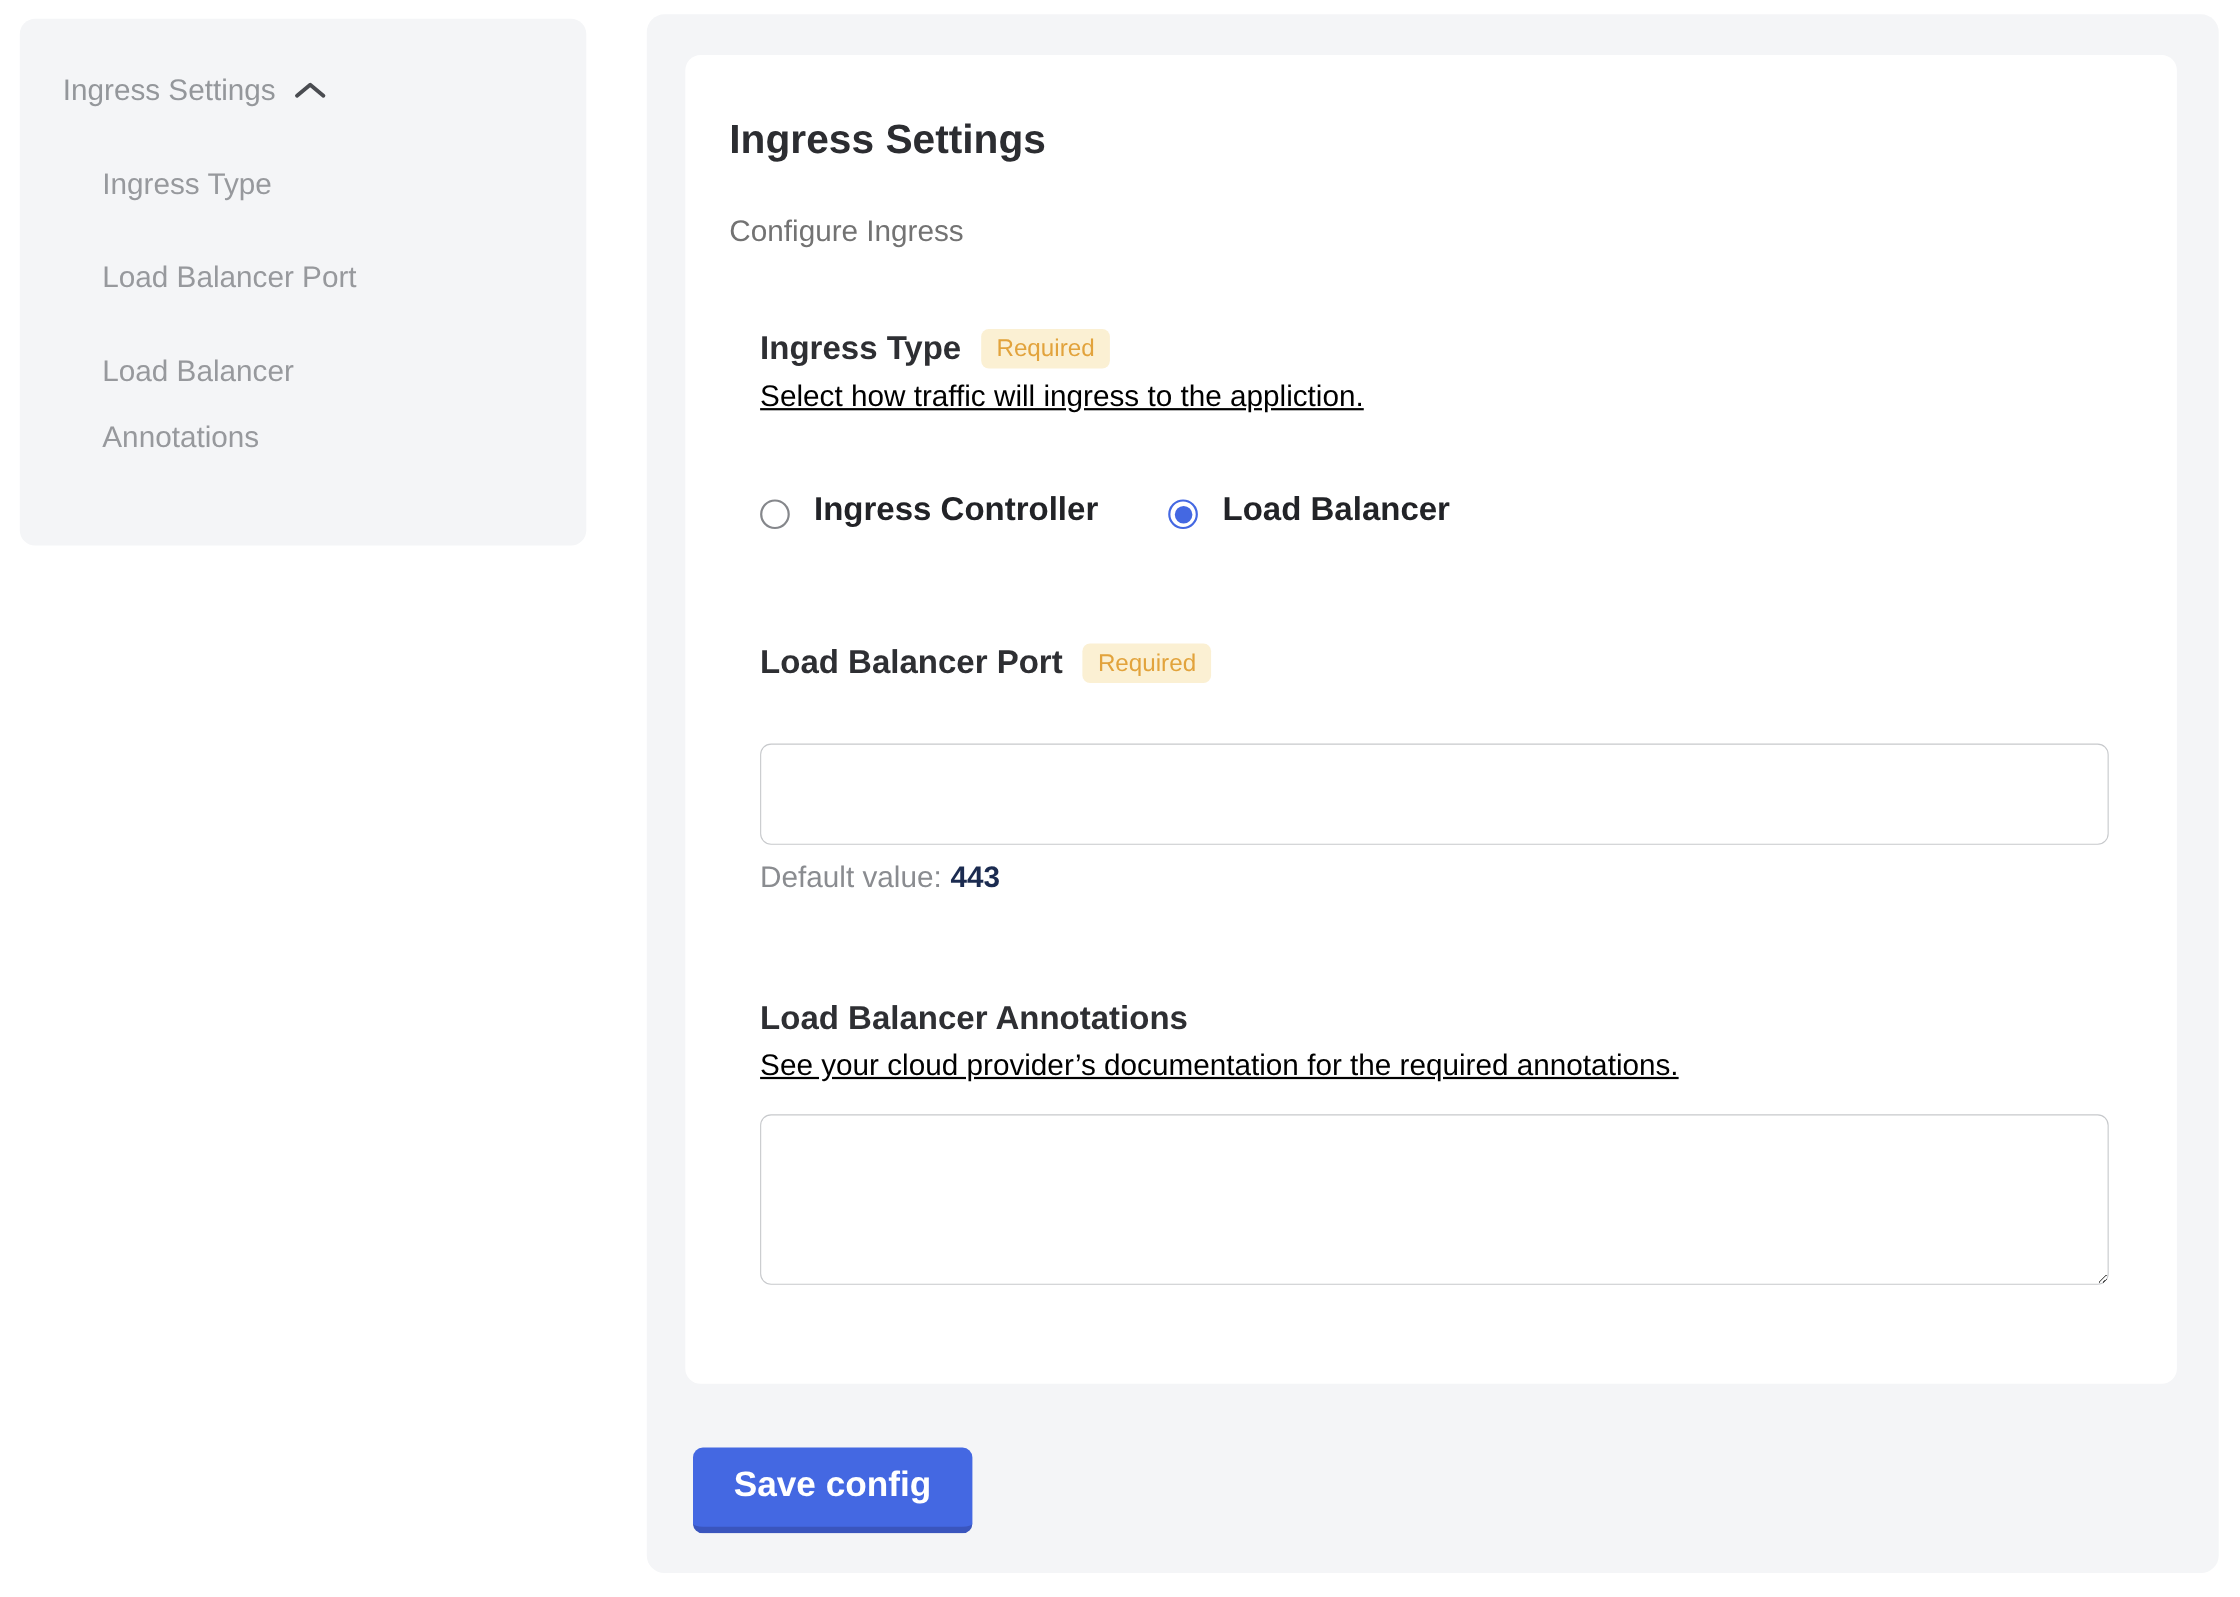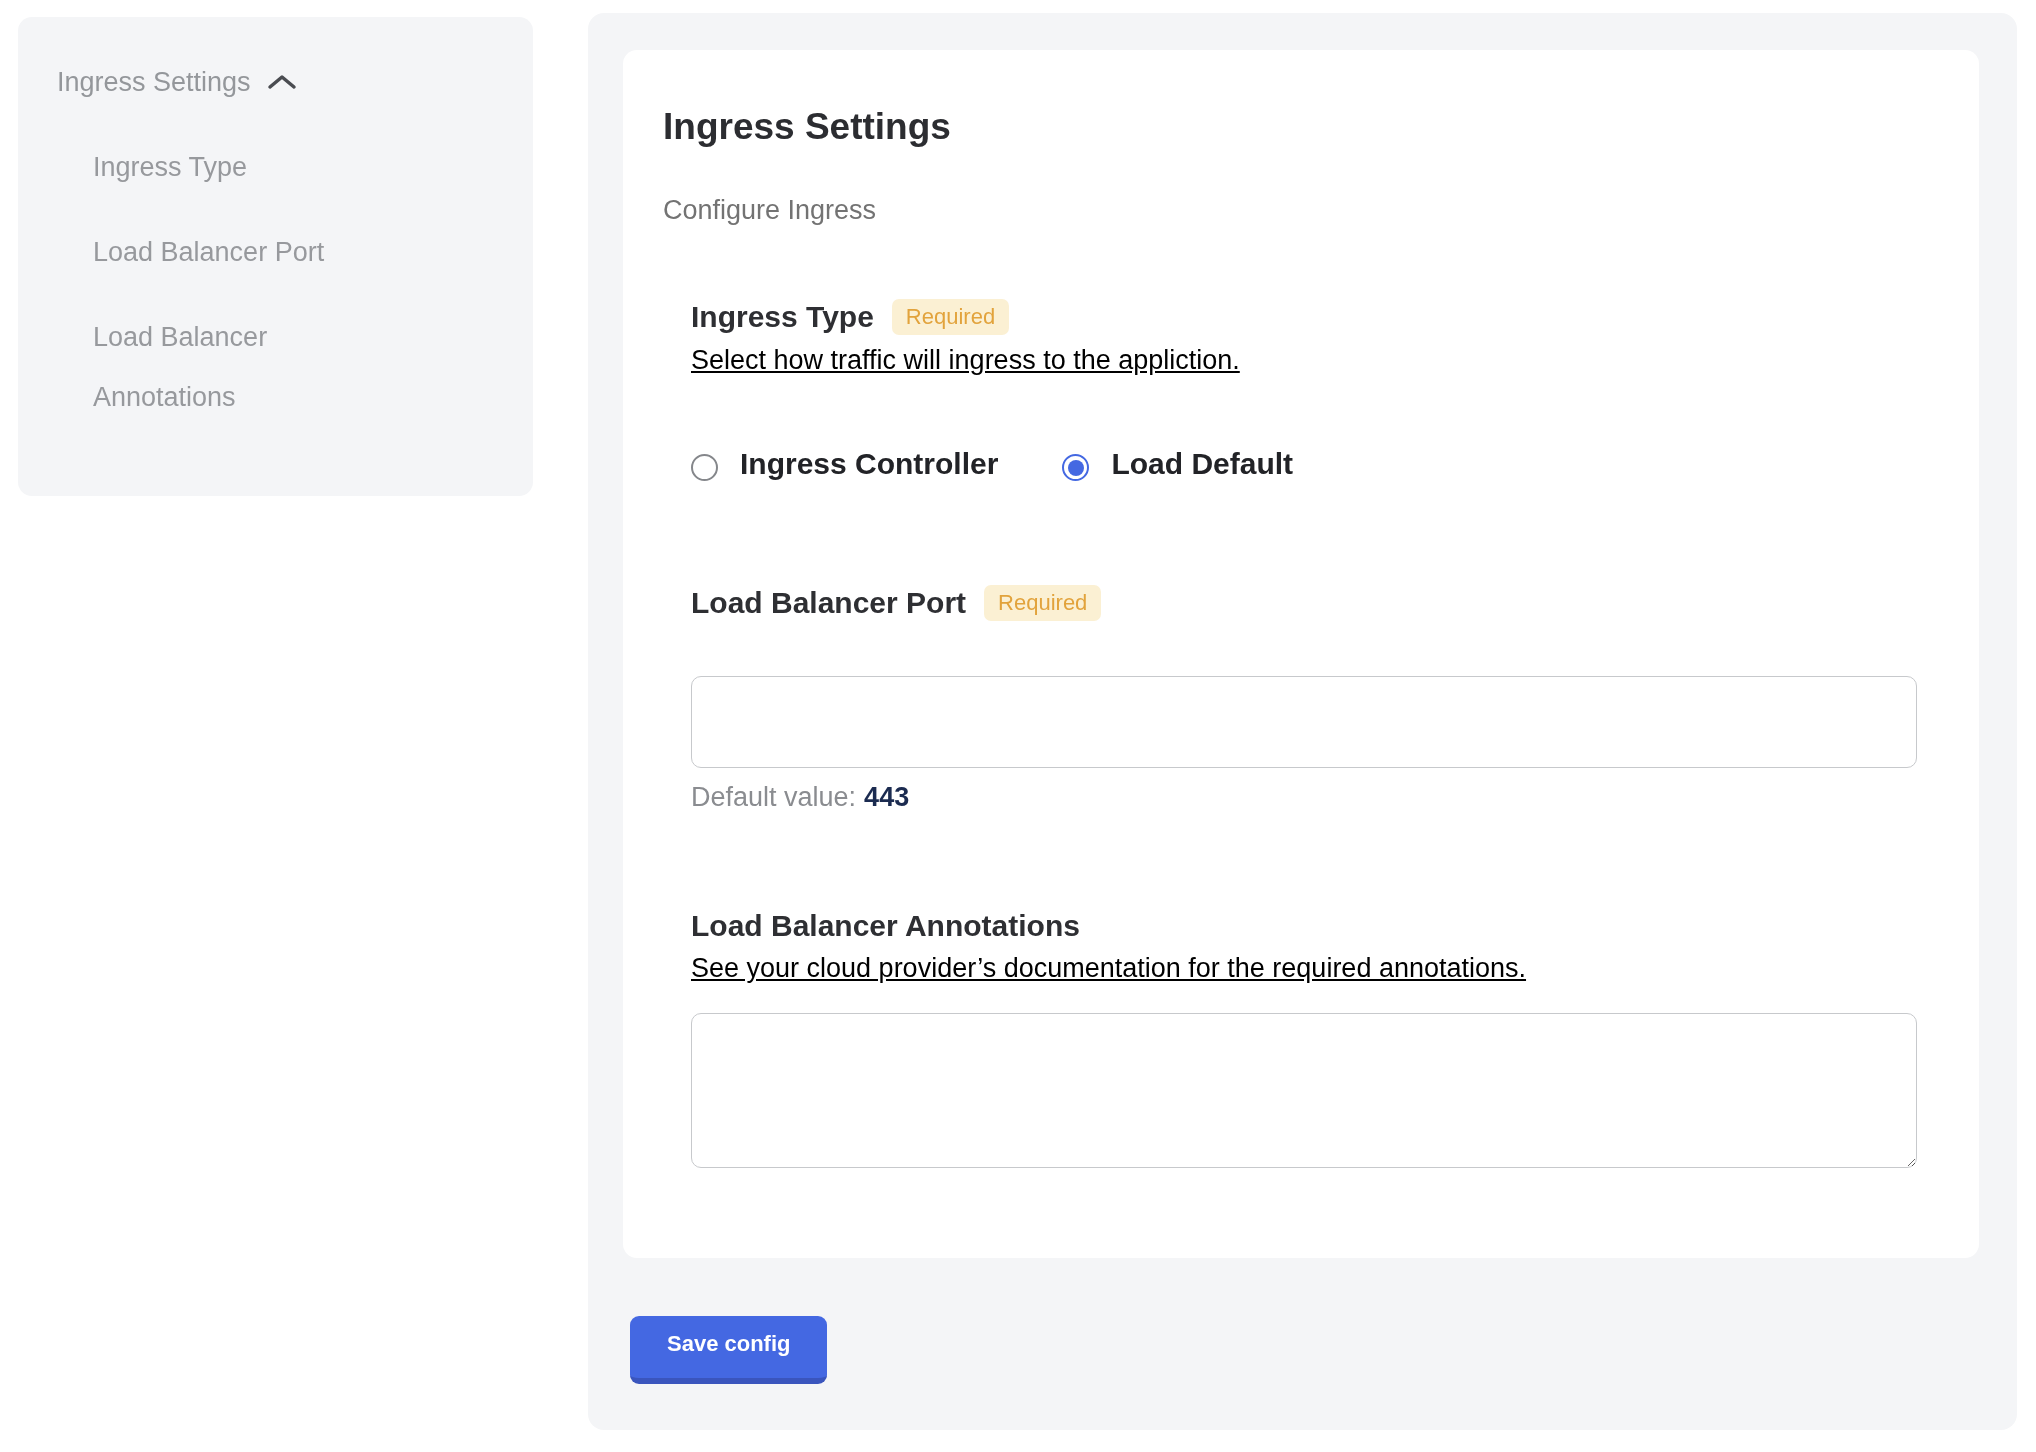--- a/index.html
+++ b/index.html
@@ -124,7 +124,7 @@
         </label>
         <label class="radio-item checked">
           <span class="radio"></span>
-          <span class="radio-label">Load Default</span>
+          <span class="radio-label">Load Balancer</span>
         </label>
       </div>
     </div>

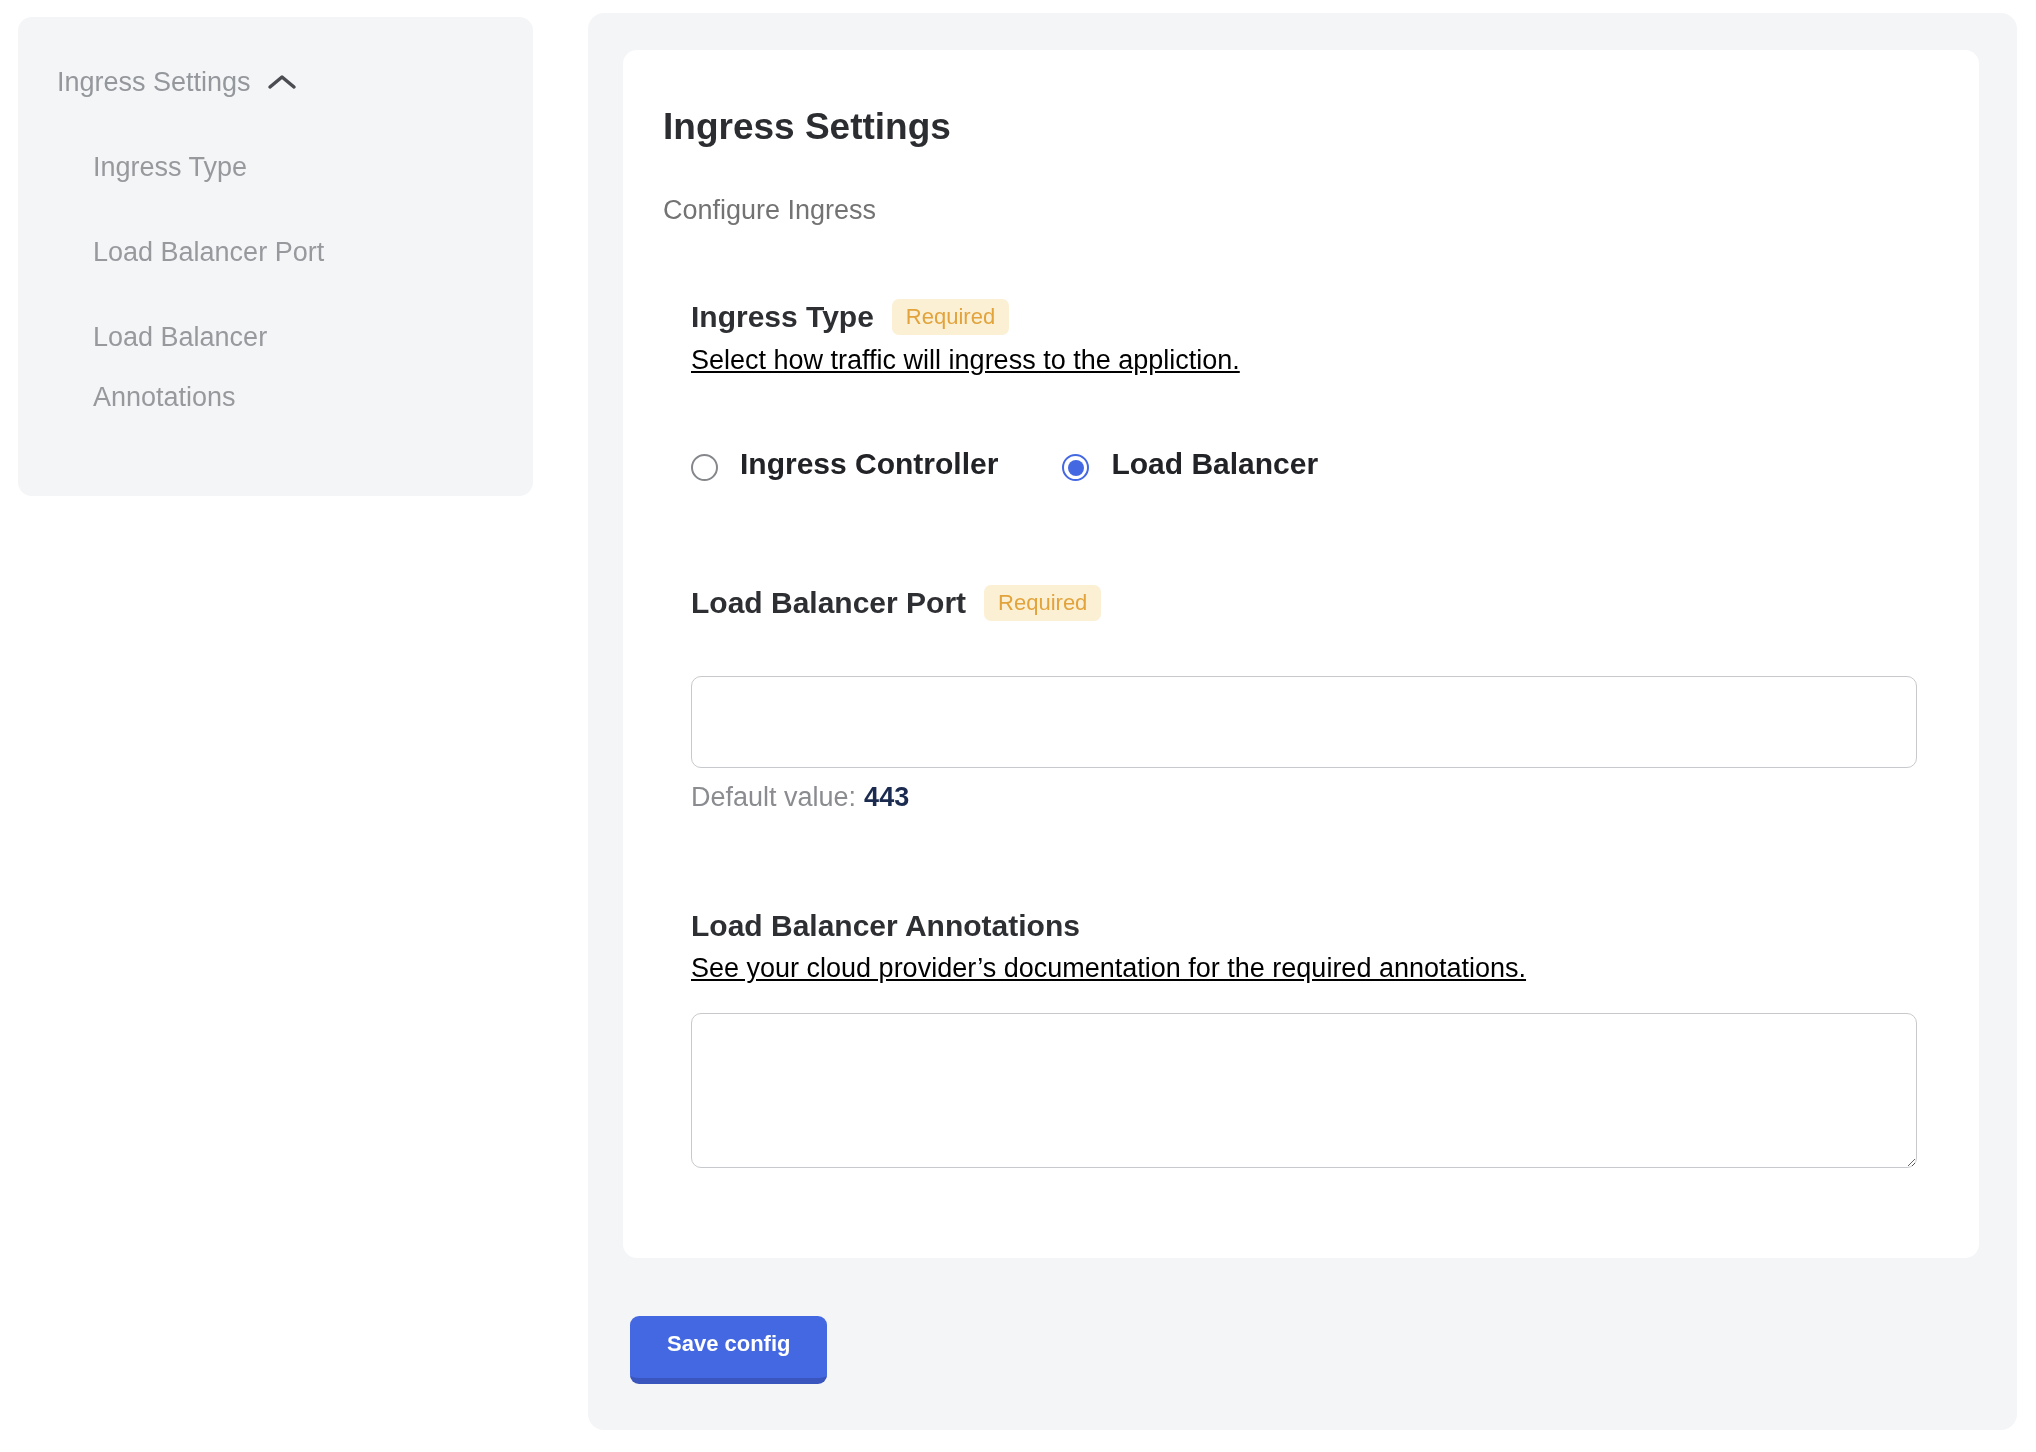--- a/index.html
+++ b/index.html
@@ -79,12 +79,12 @@
   }
   
   .save-btn{
-    position:absolute;left:42px;top:1303px;height:68px;
+    position:absolute;left:42px;top:1303px;height:78px;
     padding:0 37px 6px;box-sizing:border-box;
     background:var(--accent-blue,#4468e2);
     border:none;border-bottom:6px solid var(--accent-blue-dark,#3a55bd);
     border-radius:9px;color:#ffffff;
-    font-family:inherit;font-size:22px;font-weight:700;cursor:pointer;
+    font-family:inherit;font-size:32px;font-weight:700;cursor:pointer;
   }
 </style>
 </head>

